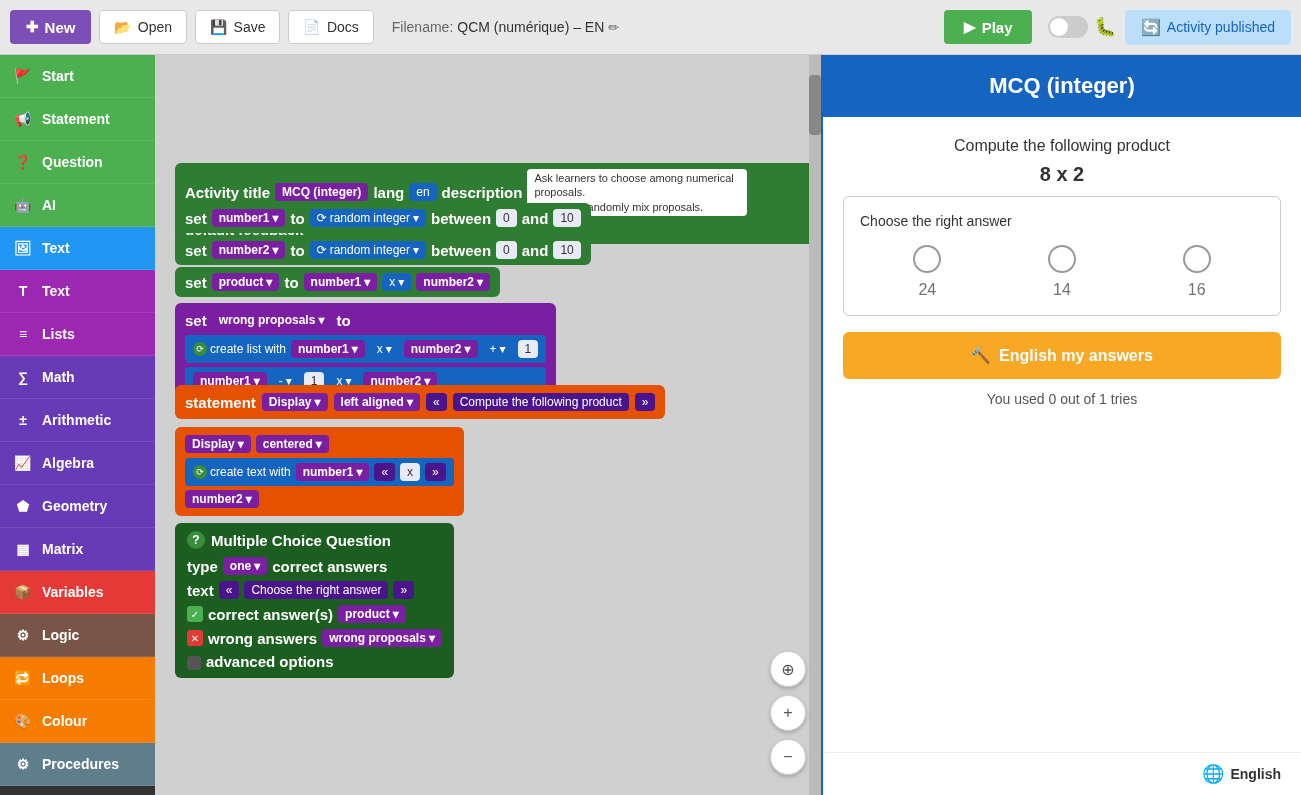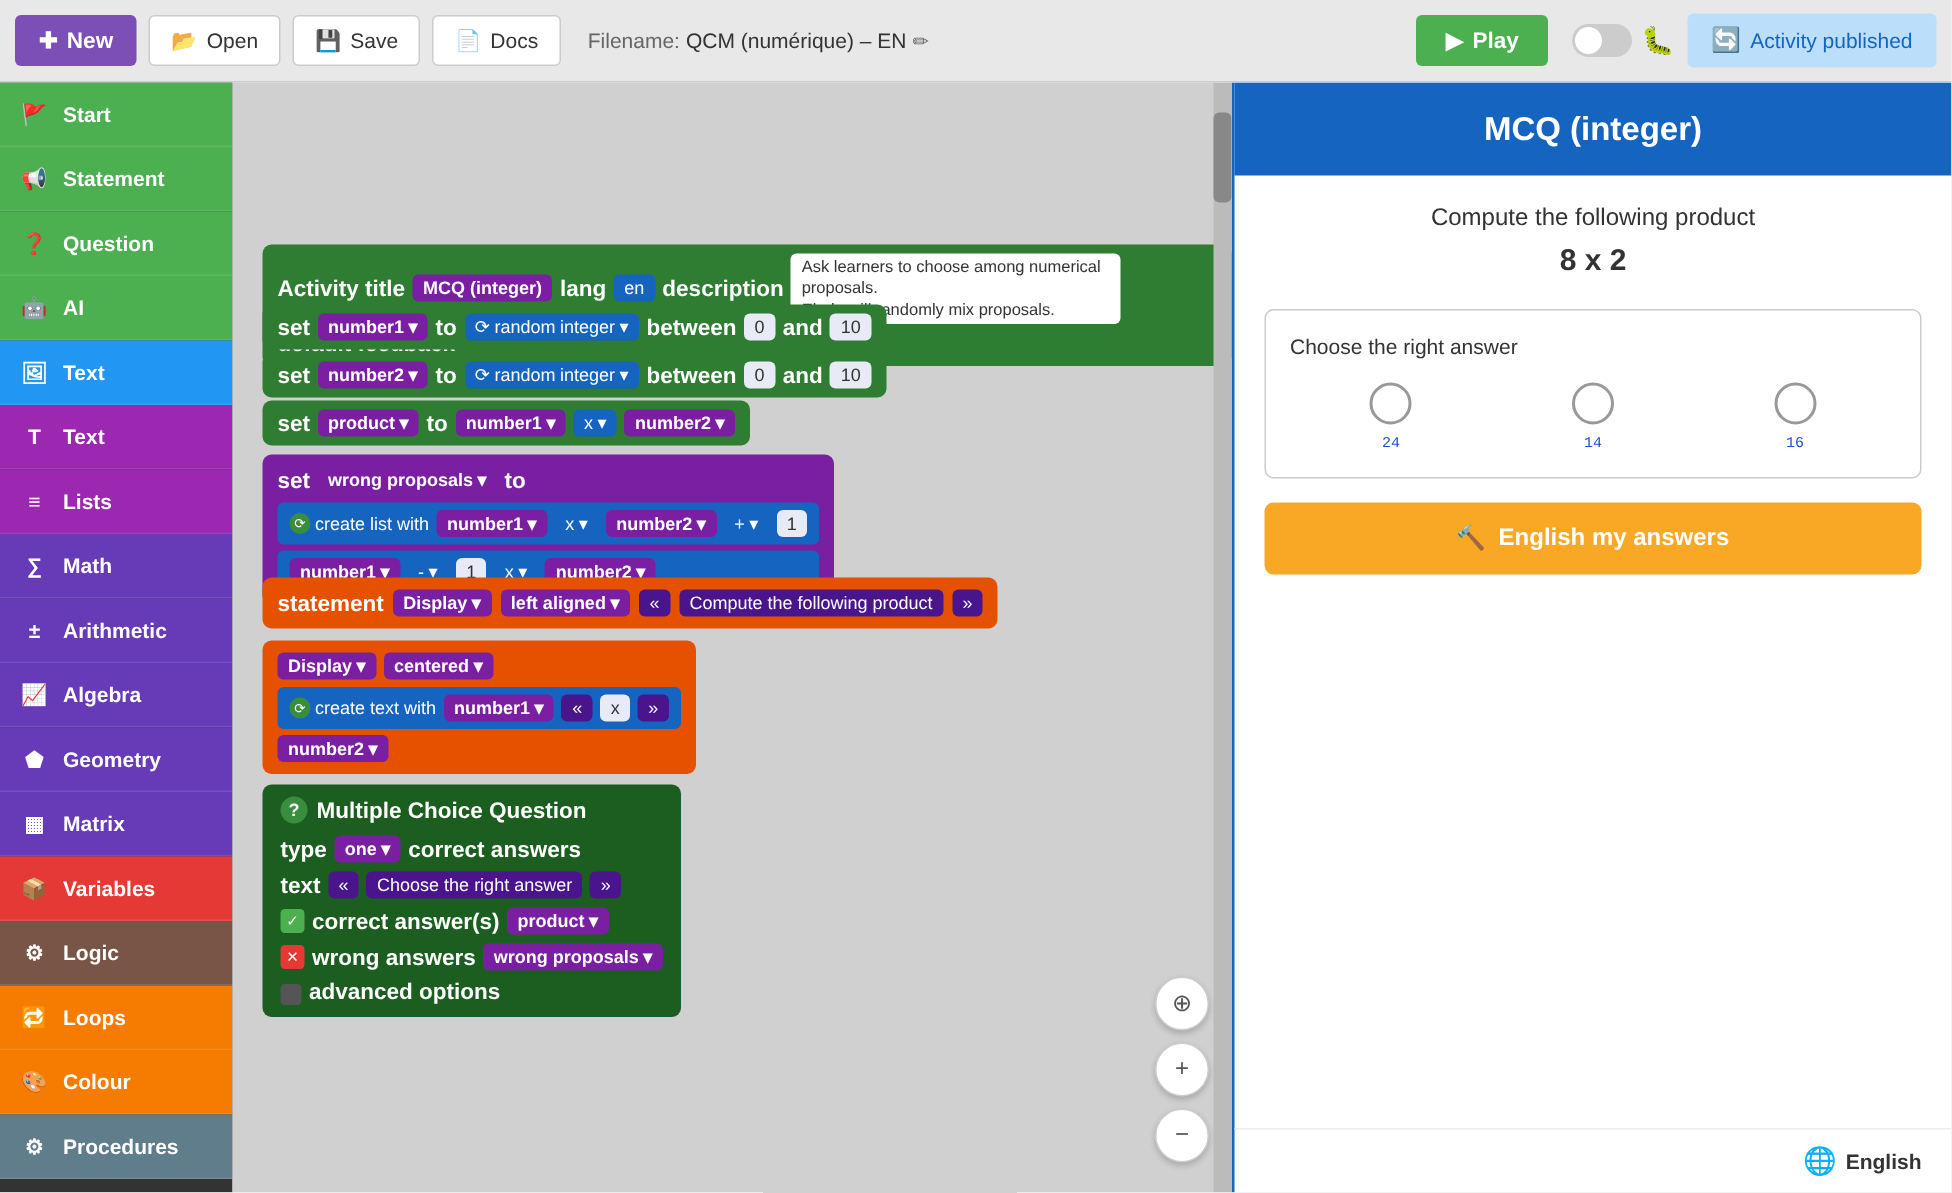--- a/index.html
+++ b/index.html
@@ -67,7 +67,7 @@
     .preview-header { background: #1565c0; color: white; text-align: center; padding: 18px; font-size: 22px; font-weight: bold; }
     .preview-body { padding: 20px; flex: 1; }
     .preview-compute { text-align: center; font-size: 16px; color: #333; margin-bottom: 8px; }
-    .preview-equation { text-align: center; font-size: 20px; font-weight: bold; color: #333; margin-bottom: 20px; }
+    .preview-equation { text-align: center; font-size: 20px; font-weight: bold; color: #333; margin-bottom: 10px; }
     .preview-choose-box { border: 1px solid #ccc; border-radius: 6px; padding: 16px; margin-bottom: 16px; }
     .preview-choose-label { font-size: 14px; color: #333; margin-bottom: 16px; }
     .preview-options { display: flex; justify-content: space-around; align-items: center; }

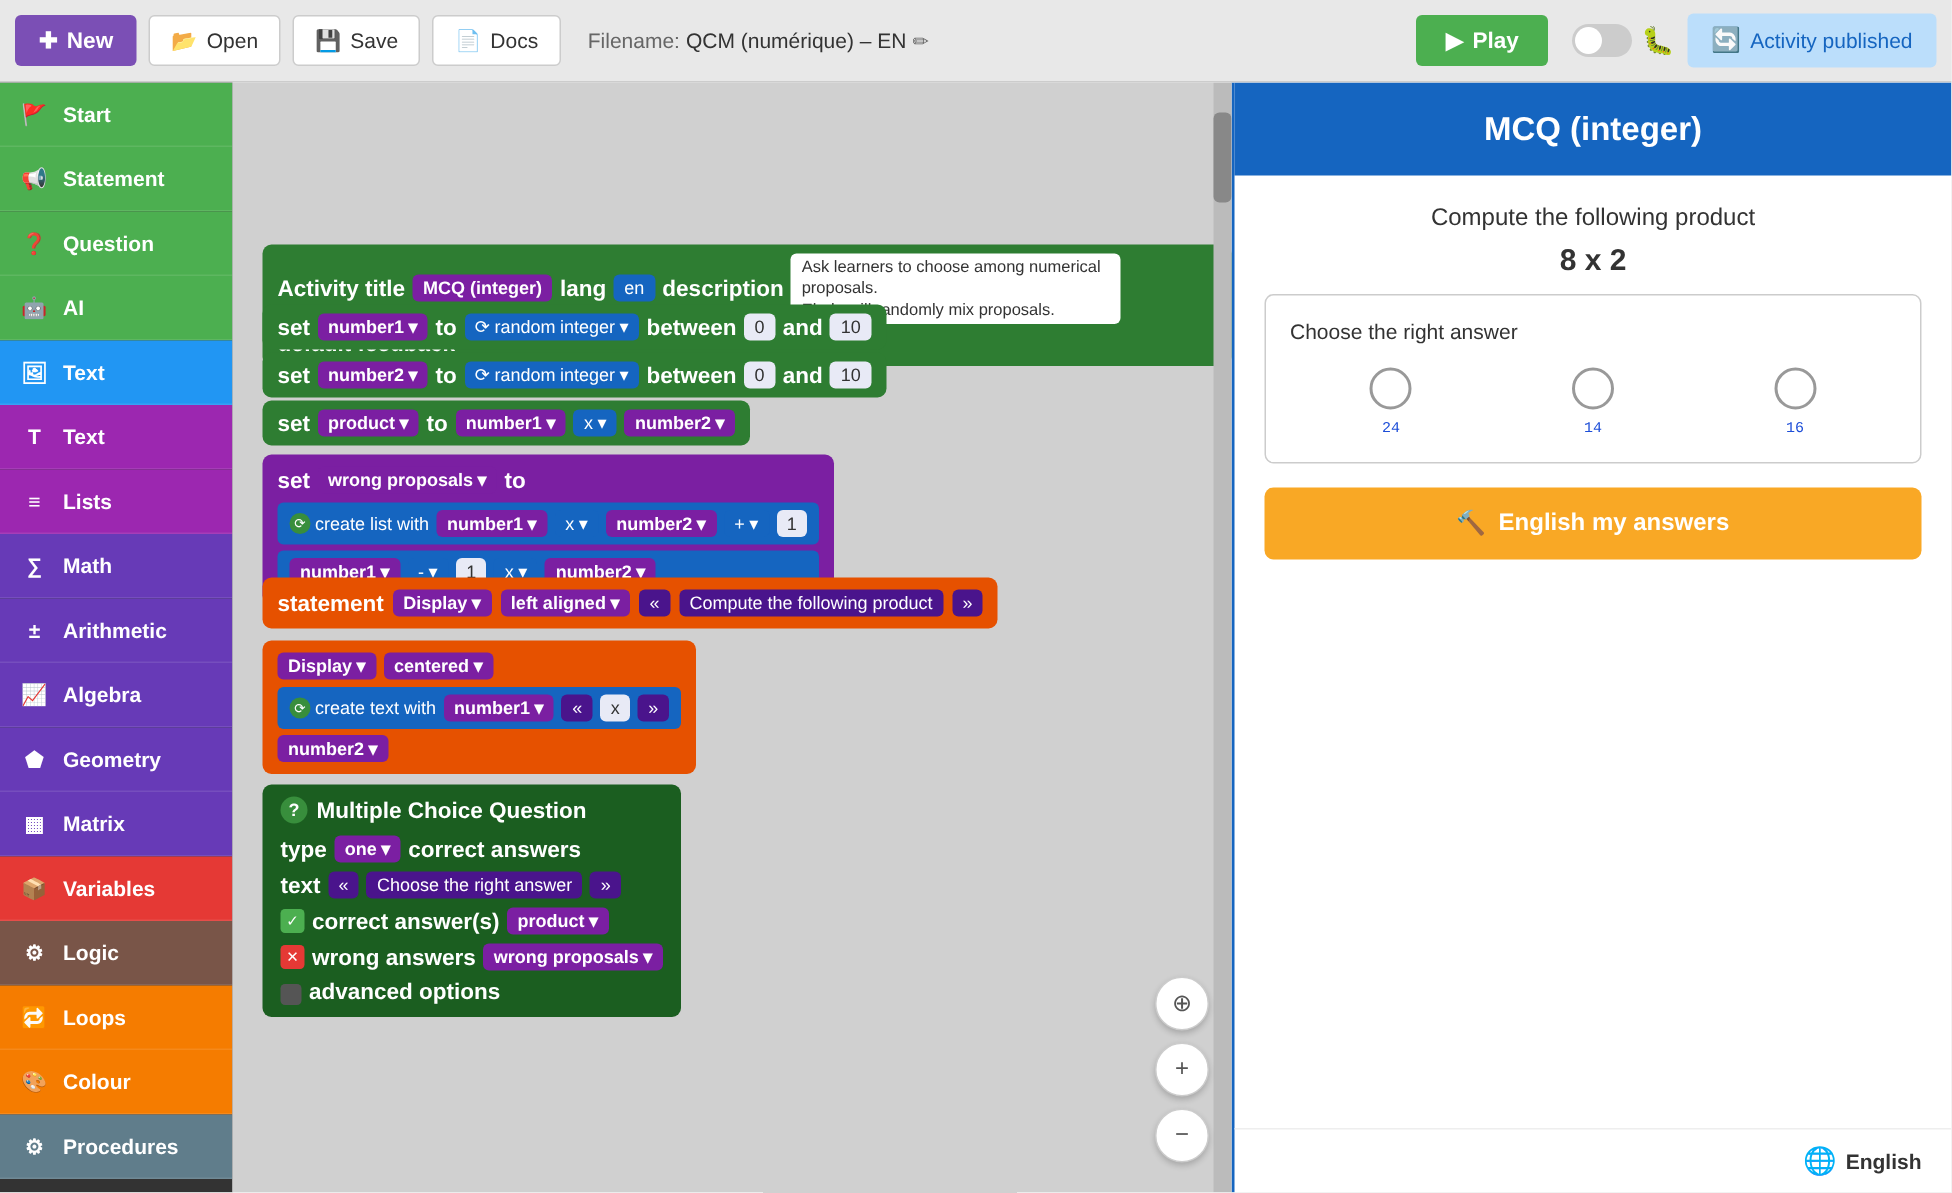--- a/index.html
+++ b/index.html
@@ -73,7 +73,7 @@
     .preview-options { display: flex; justify-content: space-around; align-items: center; }
     .preview-option { display: flex; flex-direction: column; align-items: center; gap: 8px; }
     .preview-radio { width: 28px; height: 28px; border: 2px solid #999; border-radius: 50%; }
-    .preview-option-label { font-size: 10px; color: #1d4ed8; font-family: Liberation Mono, monospace; }
+    .preview-option-label { font-size: 16px; color: #737373; }
     .preview-validate-btn { background: #f9a825; color: white; border: none; padding: 14px; width: 100%; border-radius: 6px; font-size: 16px; font-weight: bold; cursor: pointer; display: flex; align-items: center; justify-content: center; gap: 8px; margin-bottom: 12px; }
     .preview-tries { text-align: center; font-size: 14px; color: #555; margin-bottom: 20px; }
     .preview-footer { display: flex; align-items: center; justify-content: flex-end; gap: 6px; padding: 10px 20px; border-top: 1px solid #eee; }

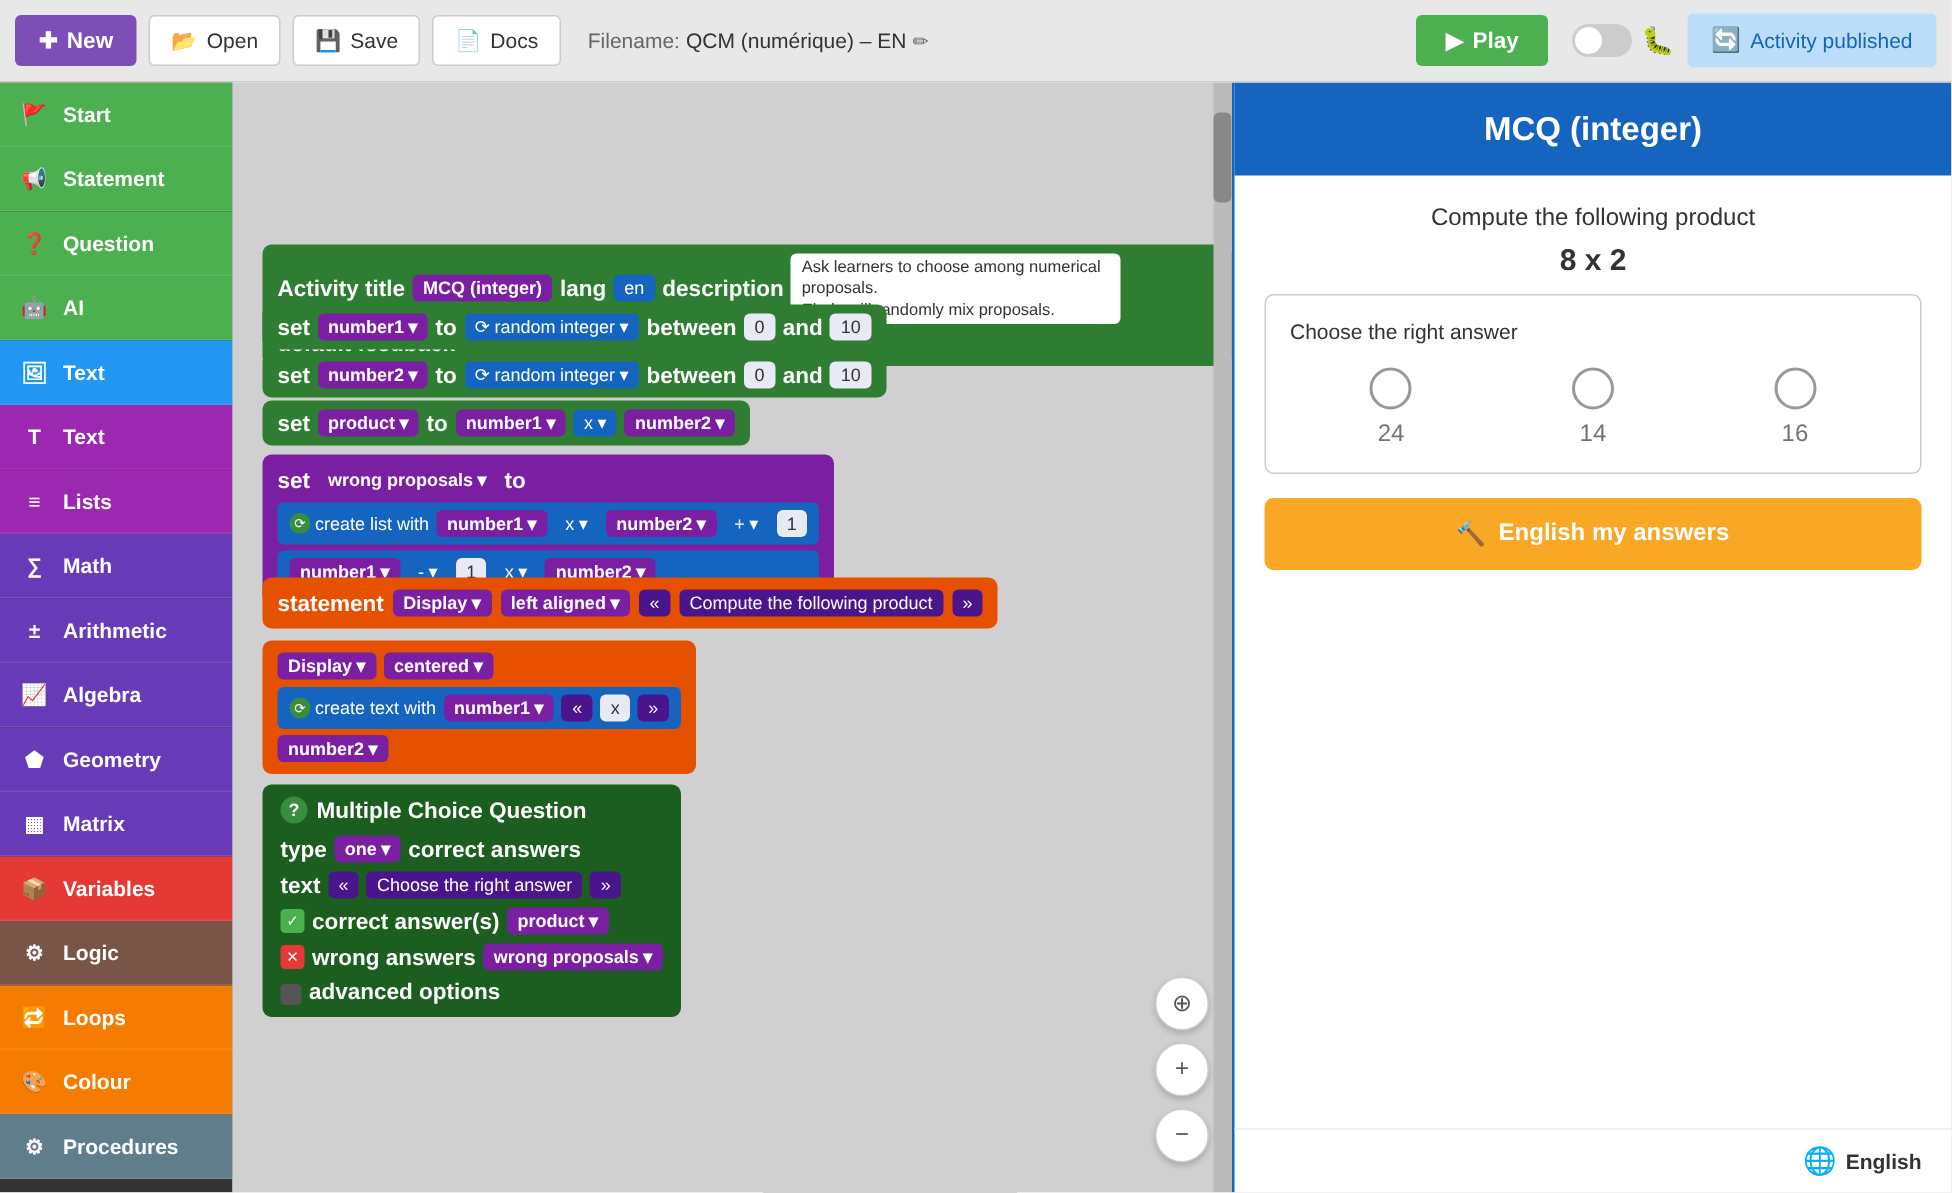--- a/index.html
+++ b/index.html
@@ -458,6 +458,7 @@
         <span>🔨</span>
         <span>English my answers</span>
       </button>
+      <p class="preview-tries">You used 0 out of 1 tries</p>
     </div>
     <div class="preview-footer">
       <span class="globe-icon">🌐</span>

